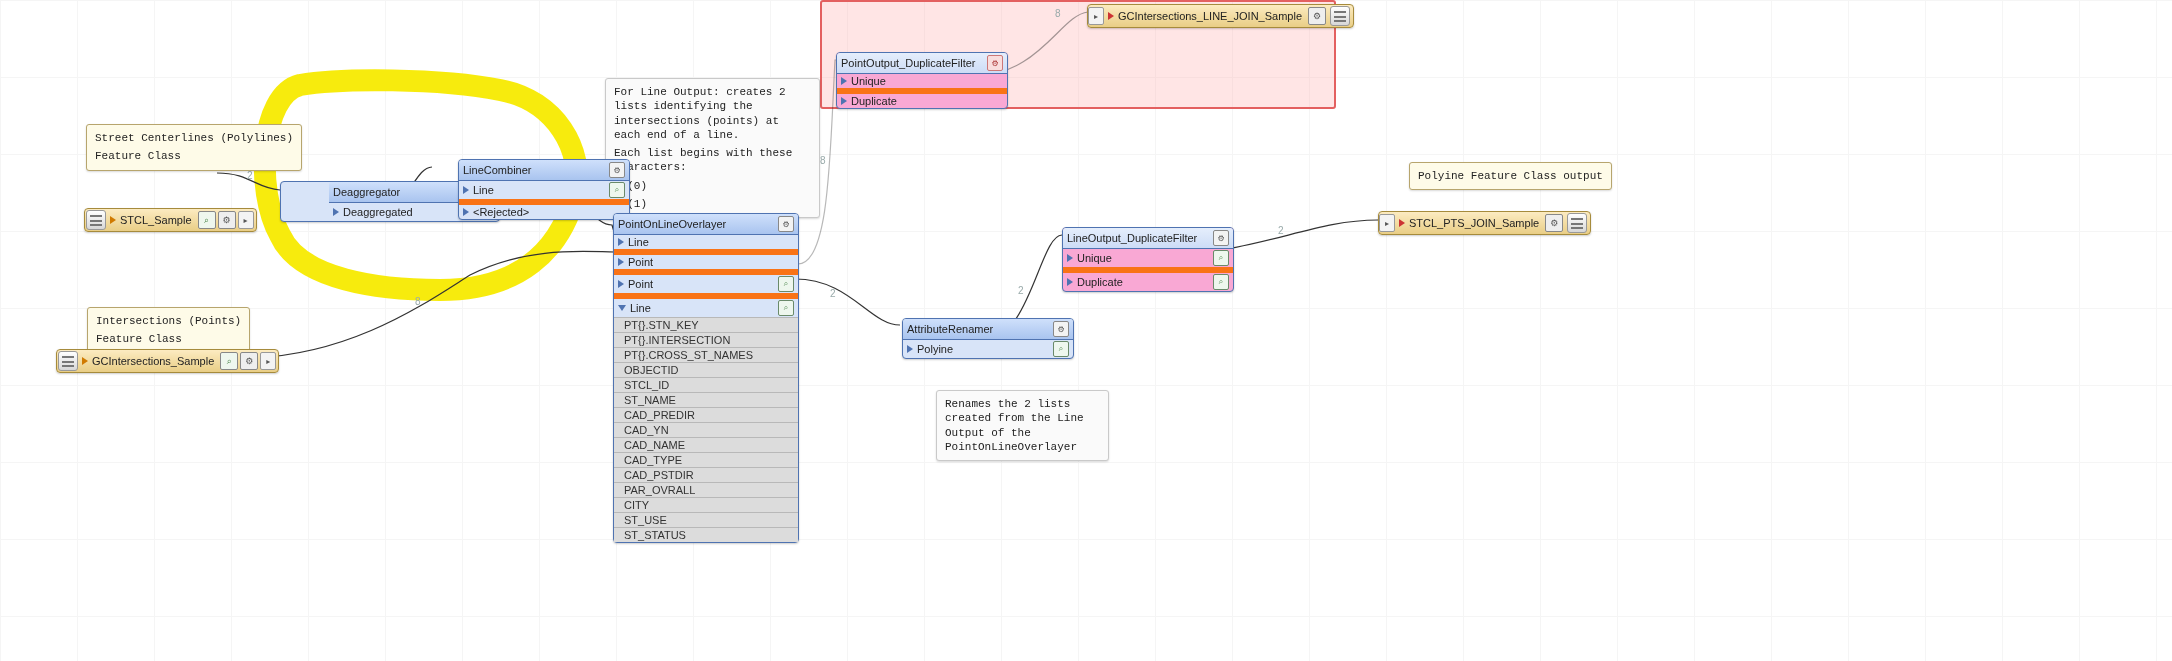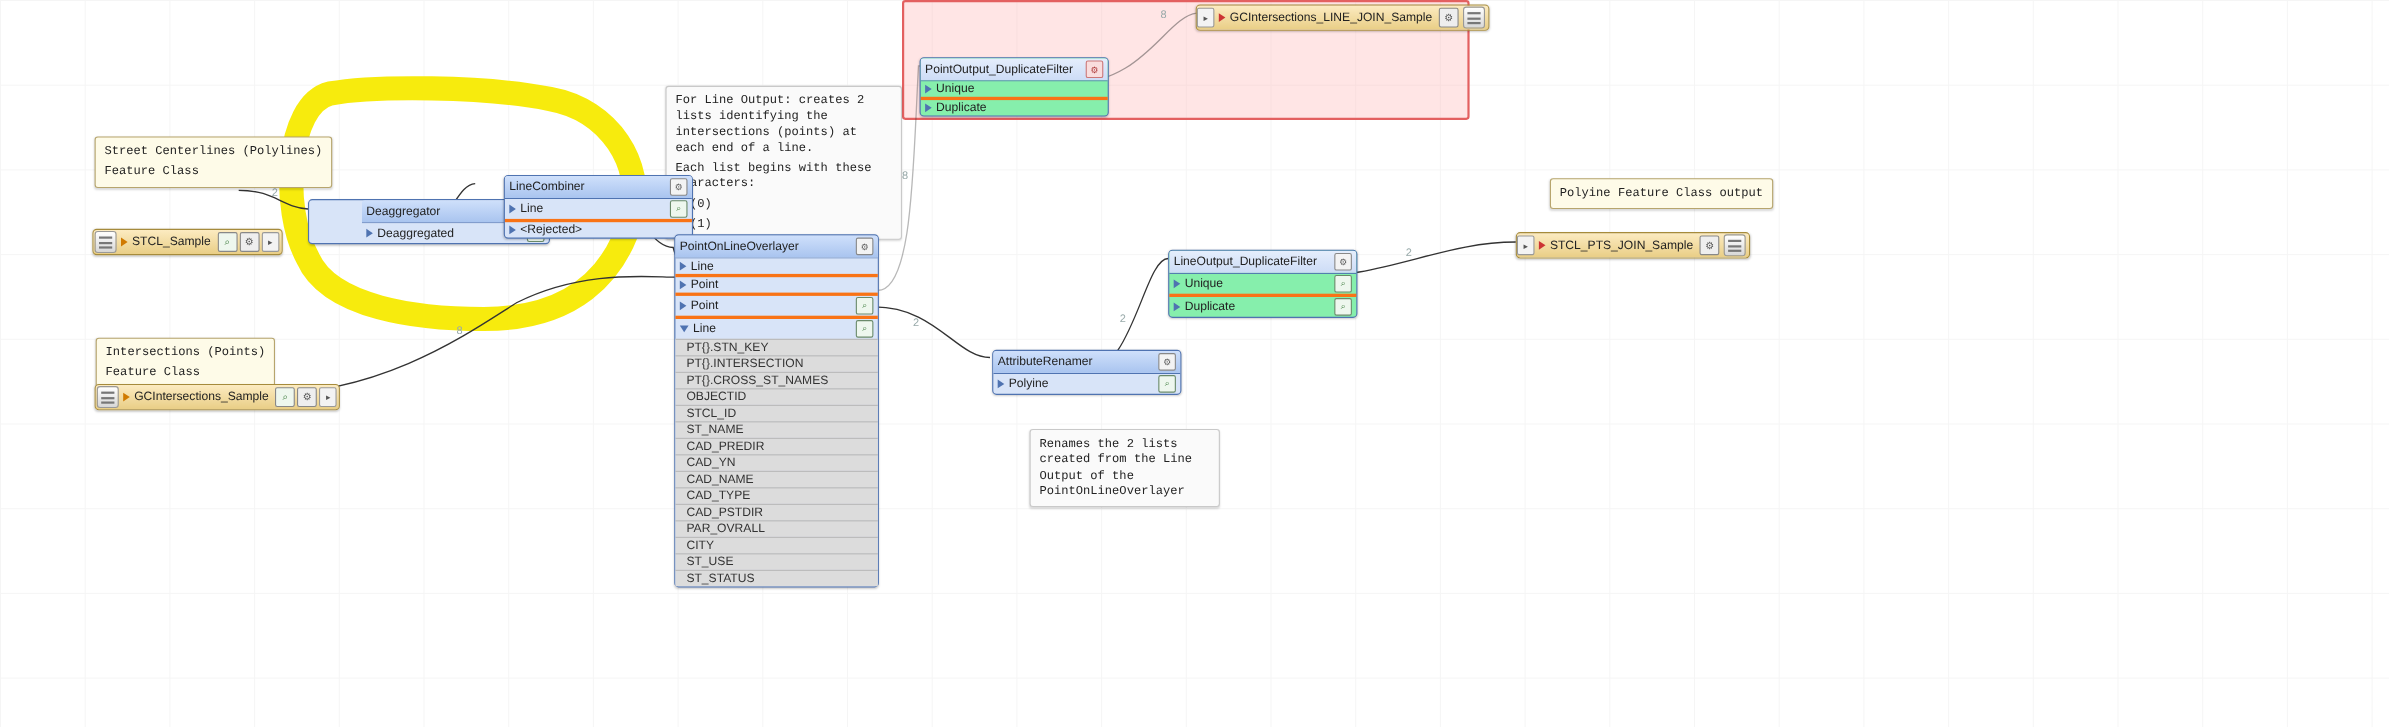--- a/index.html
+++ b/index.html
@@ -131,7 +131,7 @@
   }
   .xform .port:first-child { border-top:none; }
   .xform.light .hdr { background: linear-gradient(#e5eefc,#cddcf6);}
-  .xform.light { background:#86efac;}
+  .xform.light { background:#f9a8d4;}
   .xform .port .tri {
     width:0;height:0;border-top:4px solid transparent;border-bottom:4px solid transparent;
     border-left:6px solid #4f73b1;margin-right:4px;

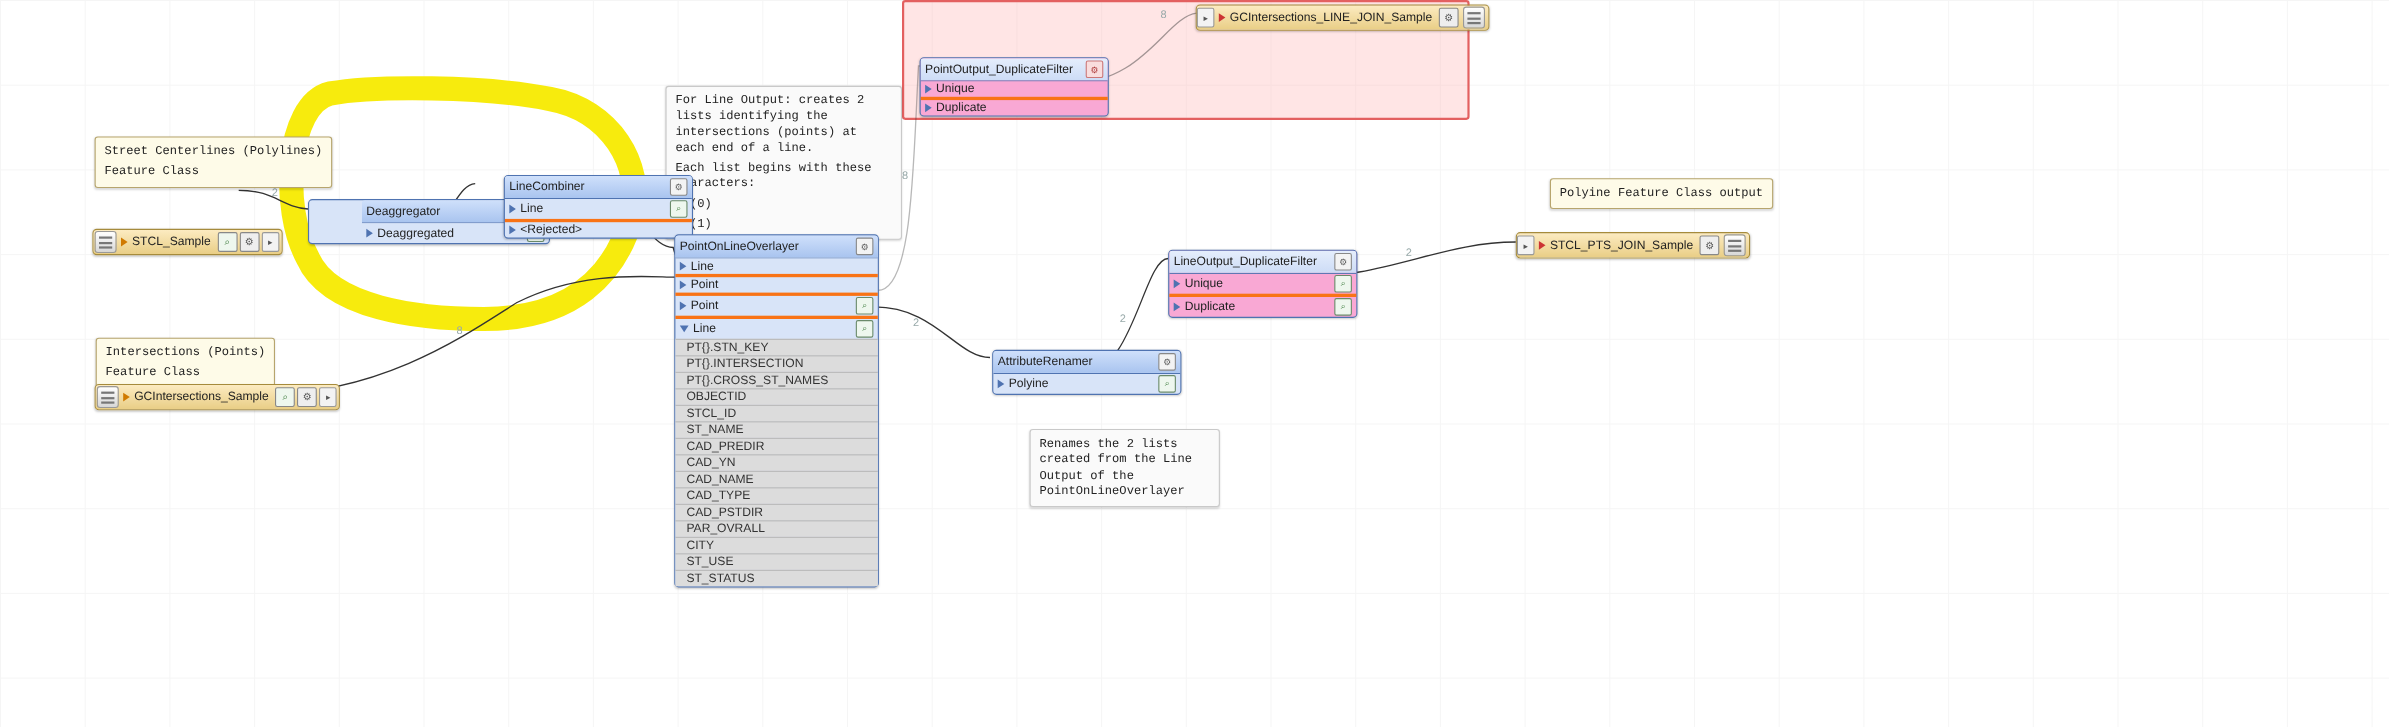--- a/index.html
+++ b/index.html
@@ -126,7 +126,7 @@
   .xform .port, .xform .attr {
     display:flex;align-items:center;
     padding:1px 4px;
-    border-top:3px solid #f97316;
+    border-top:6px solid #f97316;
     font-size:11px;
   }
   .xform .port:first-child { border-top:none; }

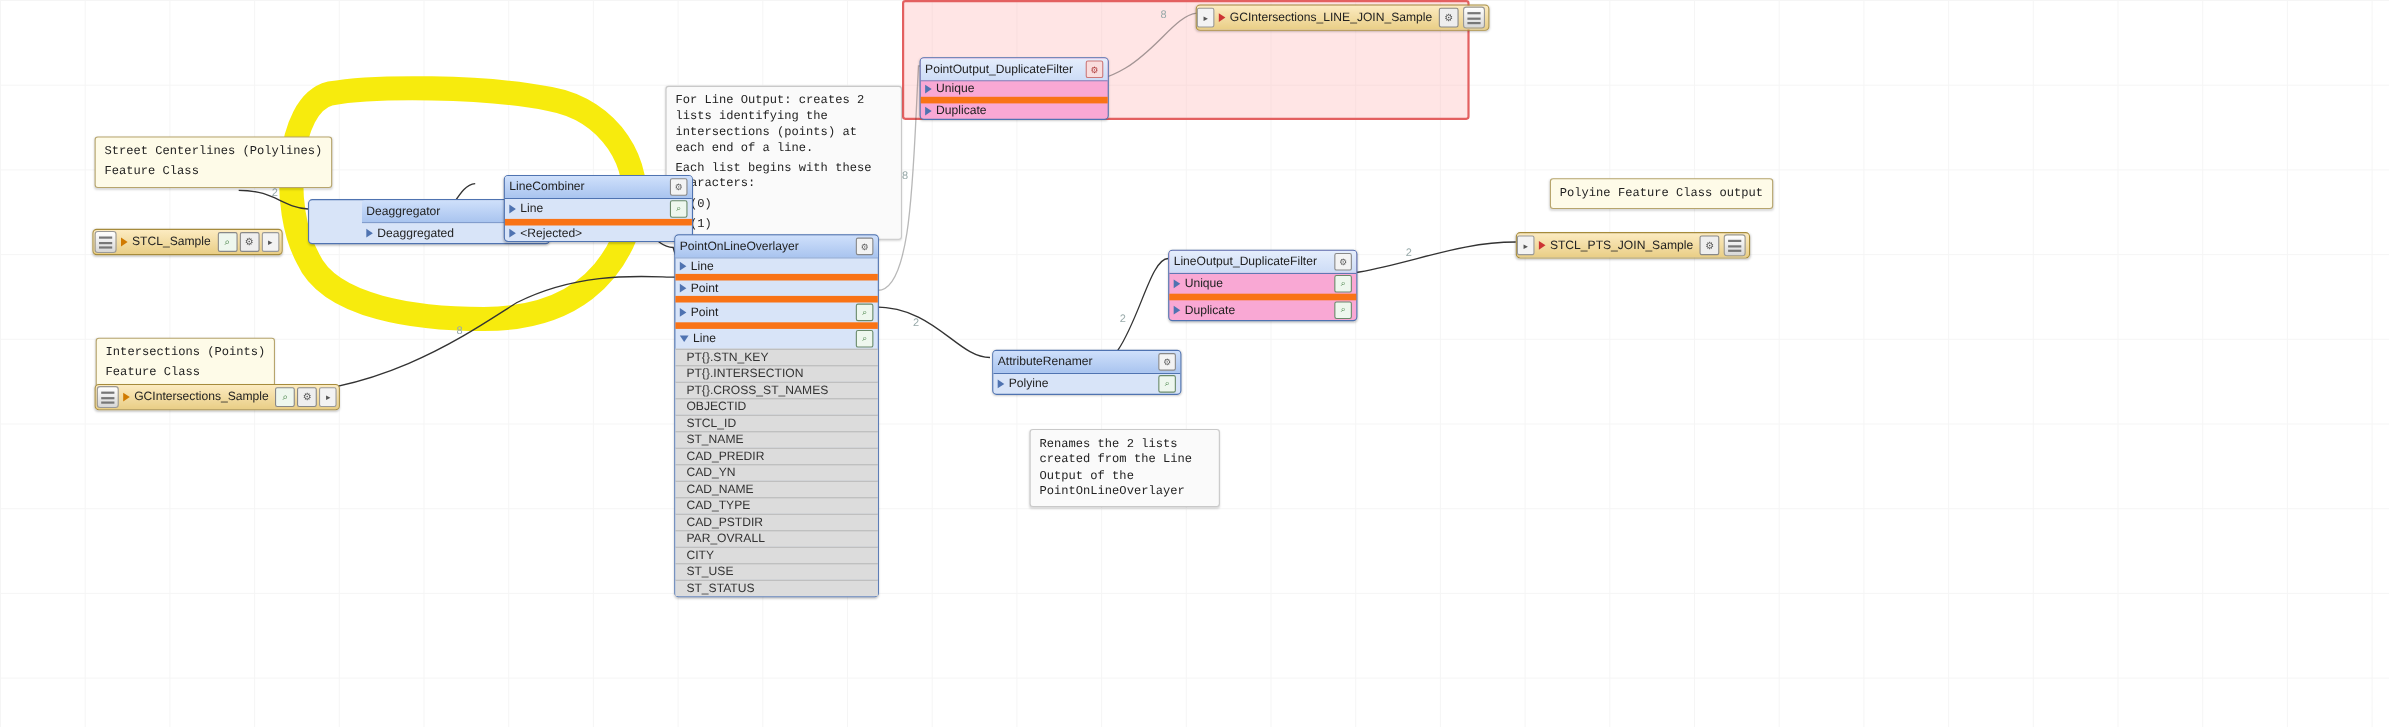--- a/index.html
+++ b/index.html
@@ -226,7 +226,7 @@
   <span class="expand">▸</span>
 </div>
 
-<div class="feature" style="left:86px; top:349px;">
+<div class="feature" style="left:56px; top:349px;">
   <span class="dbicon"></span>
   <span class="arrow out"></span>
   <span class="name">GCIntersections_Sample</span>

